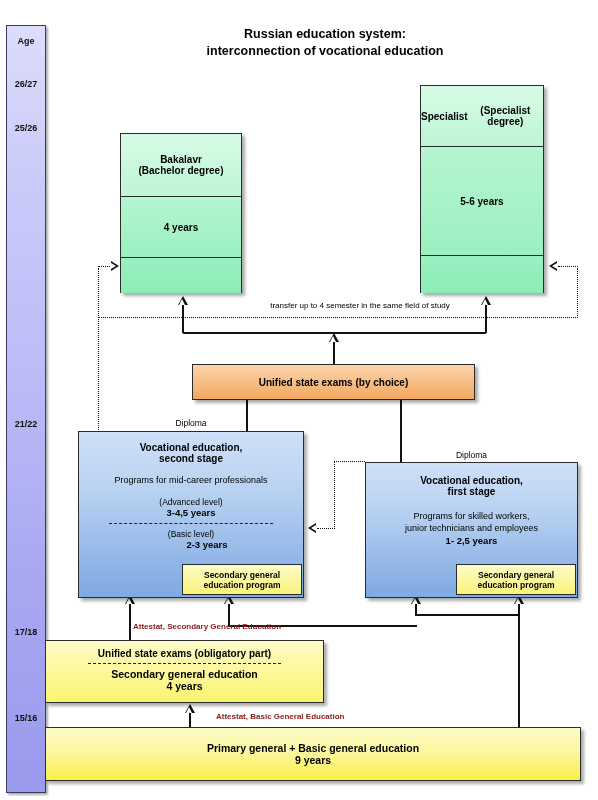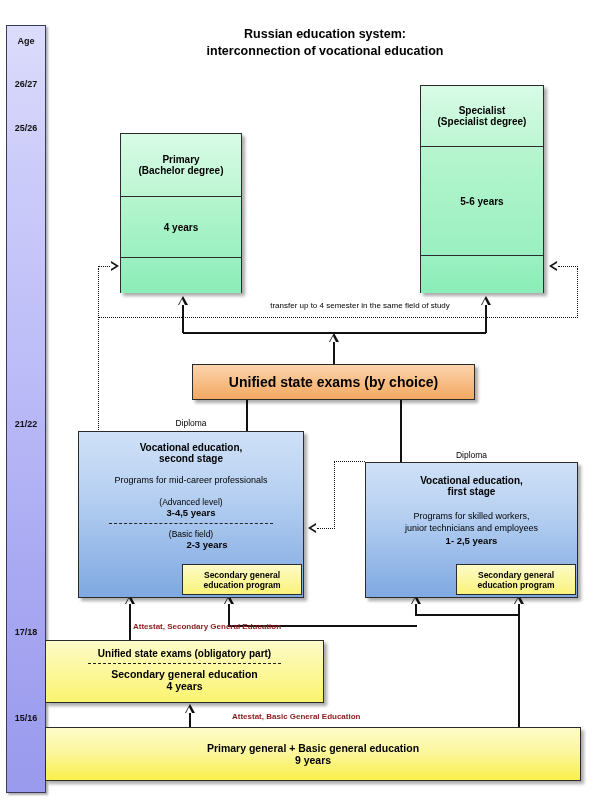--- a/index.html
+++ b/index.html
@@ -169,7 +169,7 @@
   </div>
 
   <div class="abs box" style="left:420px;top:85px;width:124px;height:208px;">
-    <div class="green-a bsec ctr" style="height:60px;flex-direction:column;justify-content:center;">
+    <div class="green-a bsec ctr" style="height:60px;flex-direction:row;justify-content:center;">
       <div class="t-bold" style="font-size:10px;">Specialist</div>
       <div class="t-bold" style="font-size:10px;">(Specialist degree)</div>
     </div>

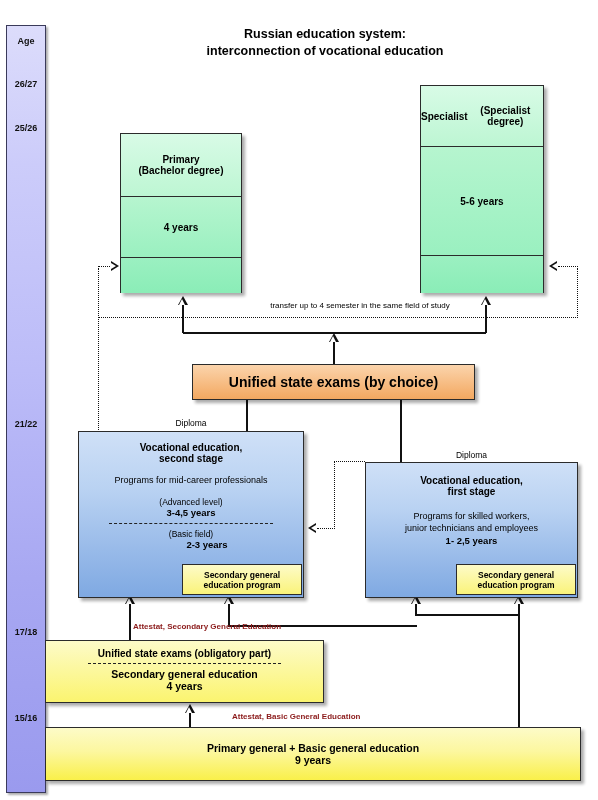--- a/index.html
+++ b/index.html
@@ -159,7 +159,7 @@
 
   <div class="abs box" style="left:120px;top:133px;width:122px;height:160px;">
     <div class="green-a bsec ctr" style="height:62px;flex-direction:column;">
-      <div class="t-bold" style="font-size:10px;">Primary</div>
+      <div class="t-bold" style="font-size:10px;">Bakalavr</div>
       <div class="t-bold" style="font-size:10px;">(Bachelor degree)</div>
     </div>
     <div class="green-b bsec ctr" style="height:60px;">

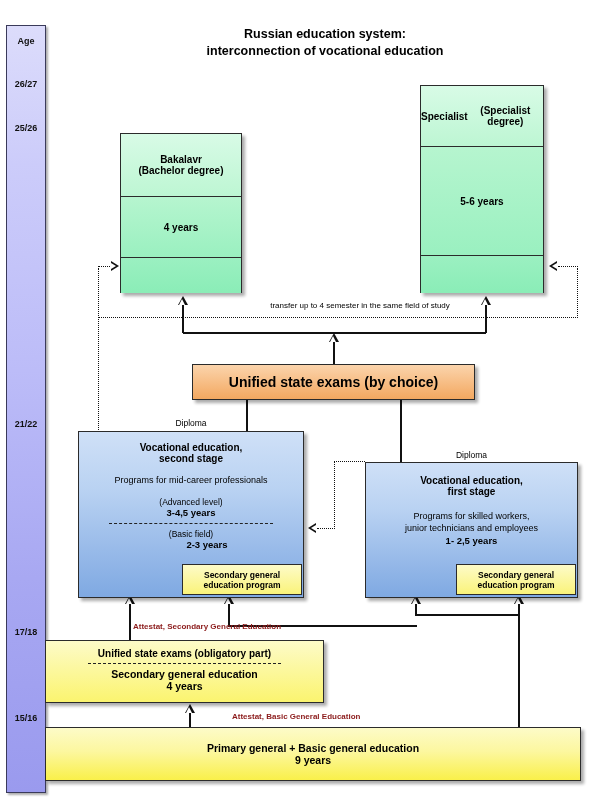--- a/index.html
+++ b/index.html
@@ -180,7 +180,7 @@
   </div>
 
   <div class="abs box orange-v ctr" style="left:192px;top:364px;width:283px;height:36px;">
-    <span class="t-bold" style="font-size:14px;">Unified state exams (by choice)</span>
+    <span class="t-bold" style="font-size:10px;">Unified state exams (by choice)</span>
   </div>
 
   <div class="abs cap" style="left:78px;top:418px;width:226px;">Diploma</div>

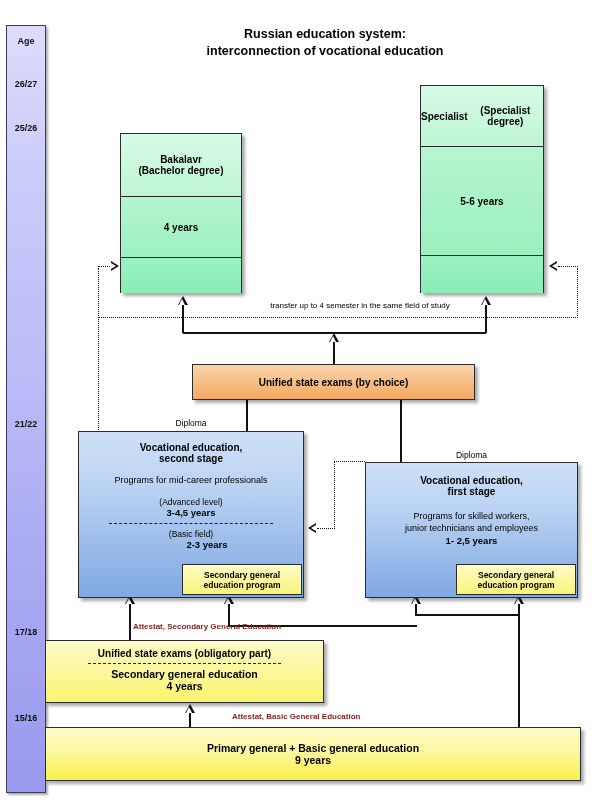--- a/index.html
+++ b/index.html
@@ -193,7 +193,7 @@
     <div style="margin-top:12px;text-align:center;font-size:8.5px;">(Advanced level)</div>
     <div class="t-bold" style="text-align:center;font-size:9.5px;">3-4,5 years</div>
     <div class="dash-sep" style="margin:5px 30px 5px 30px;"></div>
-    <div style="text-align:center;font-size:8.5px;">(Basic field)</div>
+    <div style="text-align:center;font-size:8.5px;">(Basic level)</div>
     <div class="t-bold" style="text-align:center;font-size:9.5px;padding-left:32px;">2-3 years</div>
   </div>
   <div class="abs box yellow-inset ctr" style="left:182px;top:564px;width:120px;height:31px;flex-direction:column;box-shadow:none;">

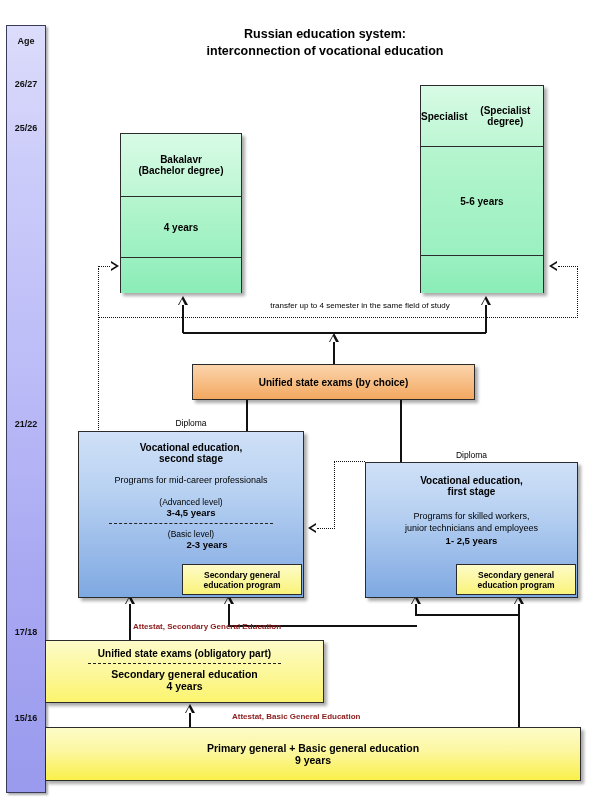--- a/index.html
+++ b/index.html
@@ -155,7 +155,7 @@
     </div>
 
   <div class="abs attestat" style="left:133px;top:622px;">Attestat, Secondary General Education</div>
-  <div class="abs attestat" style="left:232px;top:712px;">Attestat, Basic General Education</div>
+  <div class="abs attestat" style="left:216px;top:712px;">Attestat, Basic General Education</div>
 
   <div class="abs box" style="left:120px;top:133px;width:122px;height:160px;">
     <div class="green-a bsec ctr" style="height:62px;flex-direction:column;">

